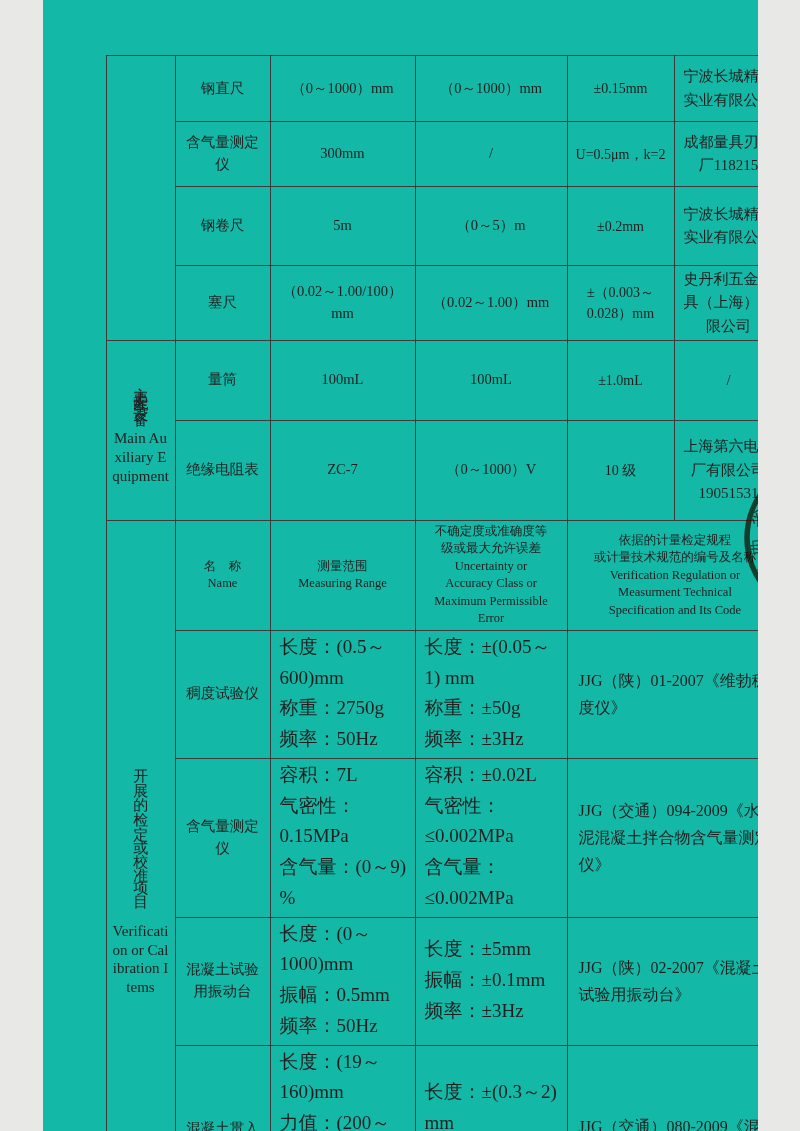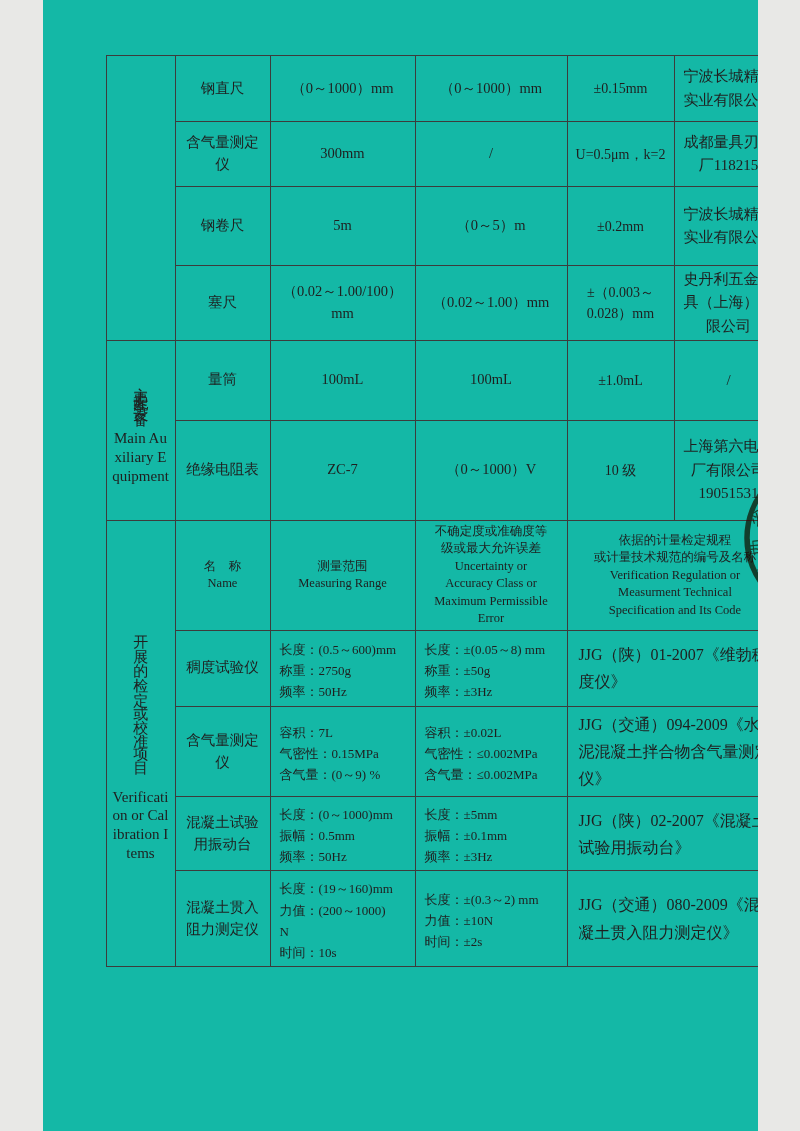--- a/index.html
+++ b/index.html
@@ -30,7 +30,7 @@
   }
   td.colhead{font-size:12.5px;line-height:1.4;padding:2px 2px;}
   td.lv{
-    text-align:left;padding:7px 4px 3px 9px;font-size:13px;line-height:1.62;
+    text-align:left;padding:1px 4px 3px 9px;font-size:19px;line-height:1.62;
   }
   td.reg{
     text-align:left;padding:4px 8px 4px 11px;font-size:16px;line-height:1.7;

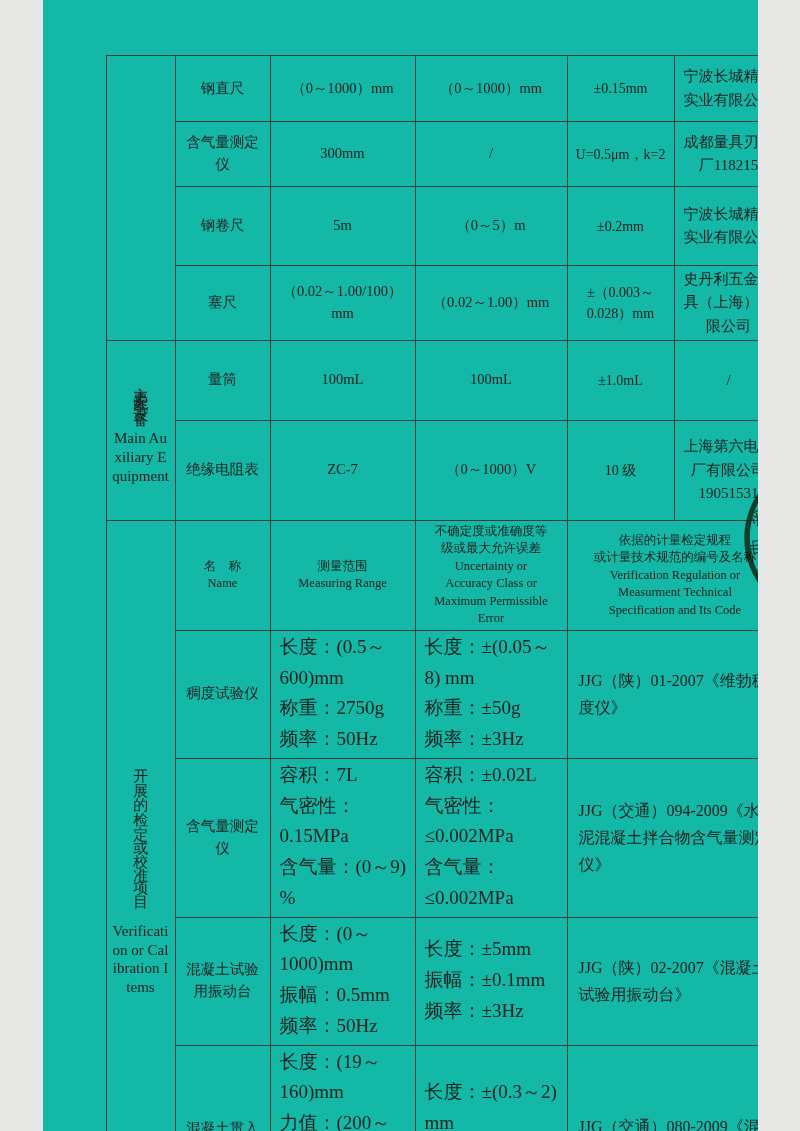--- a/index.html
+++ b/index.html
@@ -133,7 +133,7 @@
       <td class="lv">长度：(0.5～600)mm
 称重：2750g
 频率：50Hz</td>
-      <td class="lv">长度：±(0.05～8) mm
+      <td class="lv">长度：±(0.05～1) mm
 称重：±50g
 频率：±3Hz</td>
       <td class="reg" colspan="2">JJG（陕）01-2007《维勃稠度仪》</td>

